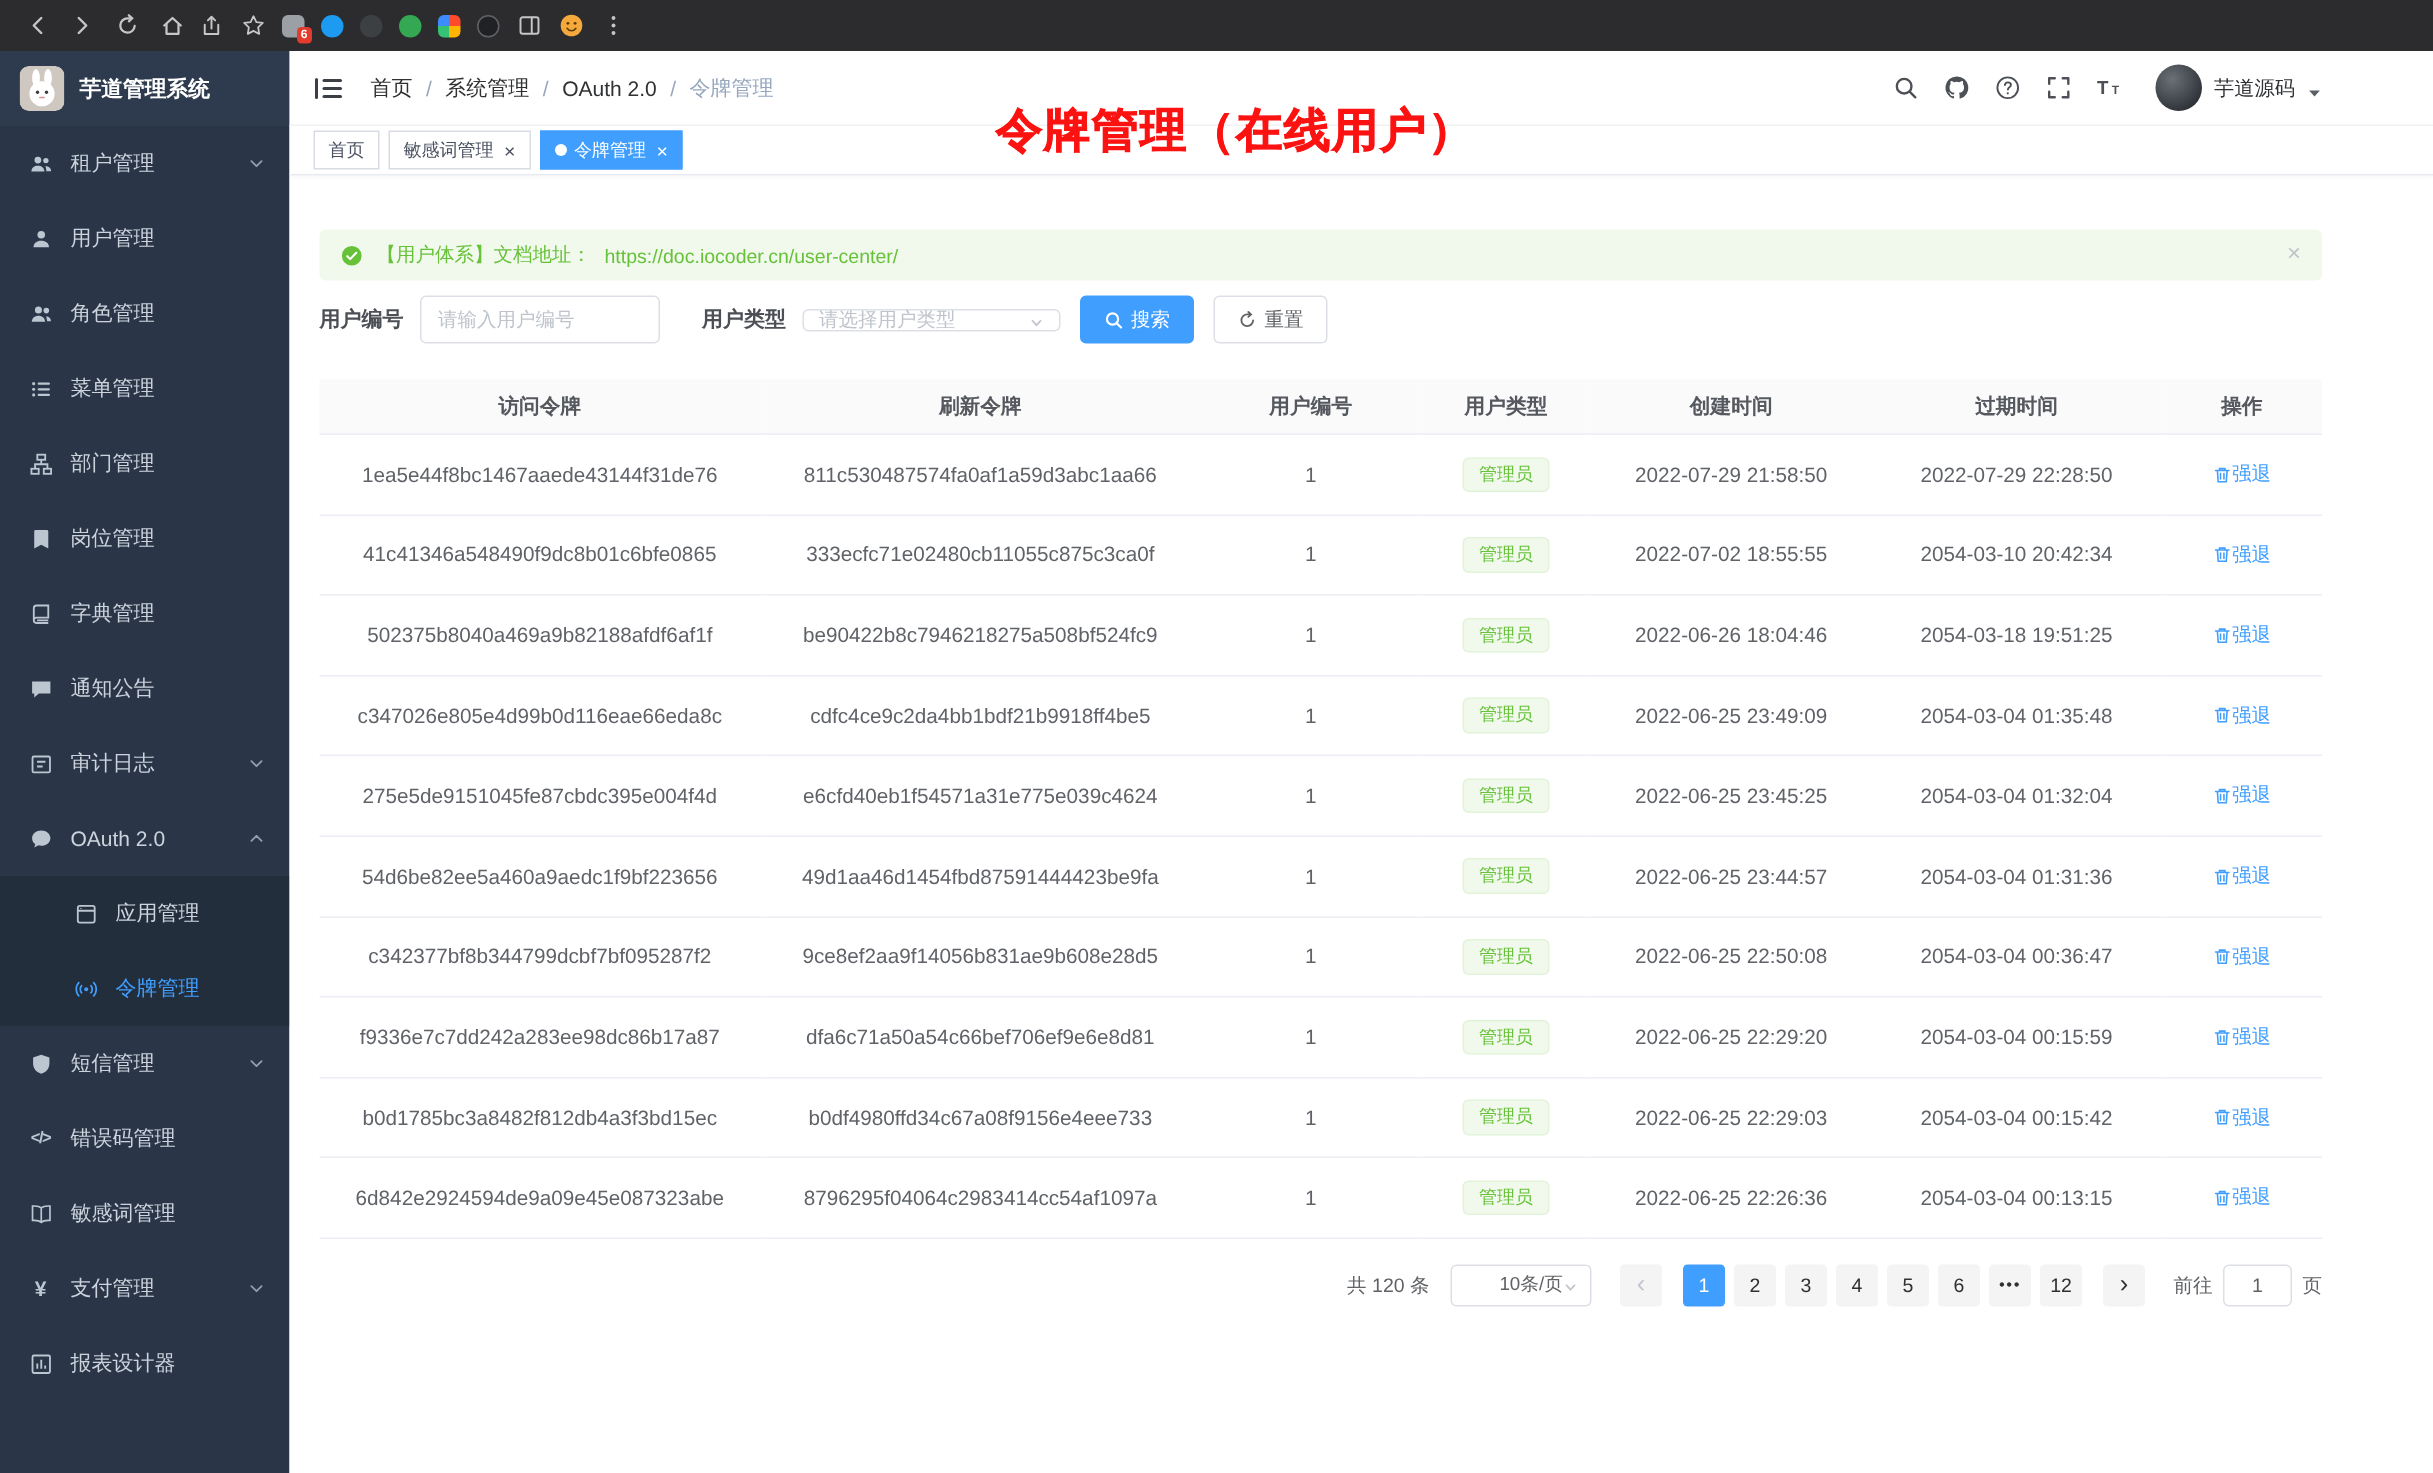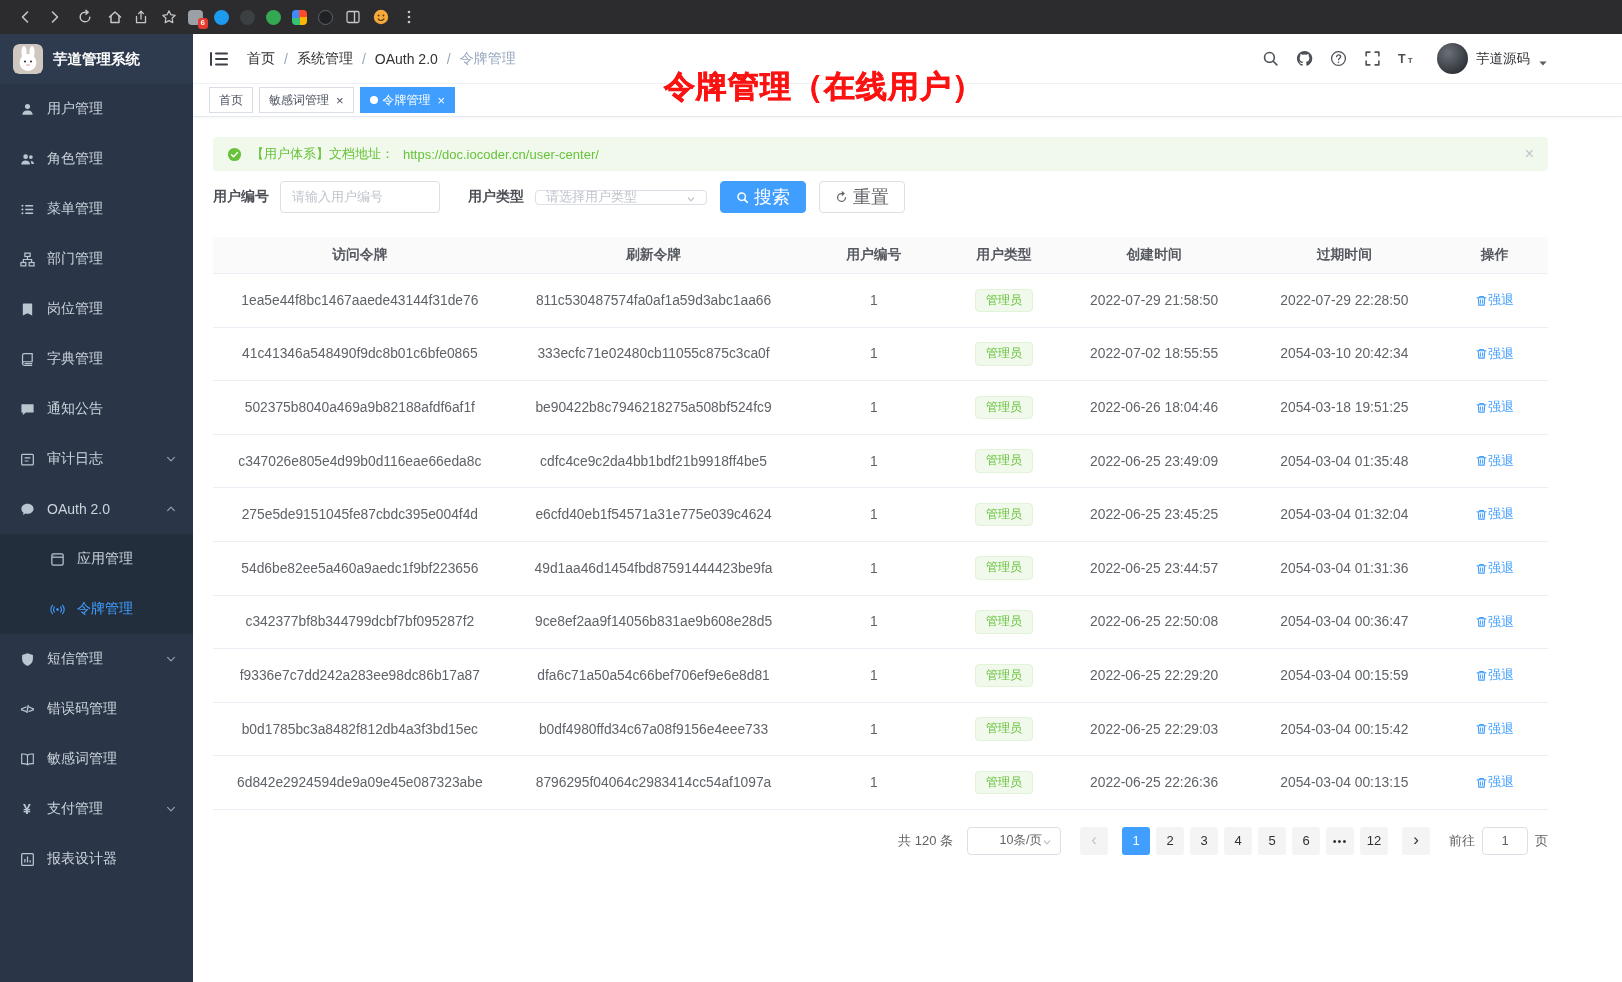--- a/index.html
+++ b/index.html
@@ -207,6 +207,22 @@
           <div class="menu-item">
             <span class="ic">
               <svg viewBox="0 0 16 16" fill="currentColor">
+                <circle cx="5.6" cy="5" r="2.4"></circle>
+                <path d="M1 13.2c0-2.7 2.1-4.1 4.6-4.1s4.6 1.4 4.6 4.1z"></path>
+                <circle cx="11.3" cy="5.4" r="1.9"></circle>
+                <path d="M11 9.2c2.3.2 4 1.5 4 3.7h-3.4c0-1.5-.4-2.7-.6-3.7z"></path>
+              </svg>
+            </span>
+            <span class="mlabel">租户管理</span>
+            <span class="ic chev">
+              <svg viewBox="0 0 12 12" fill="none" stroke="currentColor" stroke-width="1.2" stroke-linecap="round" stroke-linejoin="round">
+                <path d="M2.6 4.4 6 7.8l3.4-3.4"></path>
+              </svg>
+            </span>
+          </div>
+          <div class="menu-item">
+            <span class="ic">
+              <svg viewBox="0 0 16 16" fill="currentColor">
                 <circle cx="8" cy="4.8" r="2.7"></circle>
                 <path d="M2.5 13.6c0-3 2.4-4.6 5.5-4.6s5.5 1.6 5.5 4.6z"></path>
               </svg>

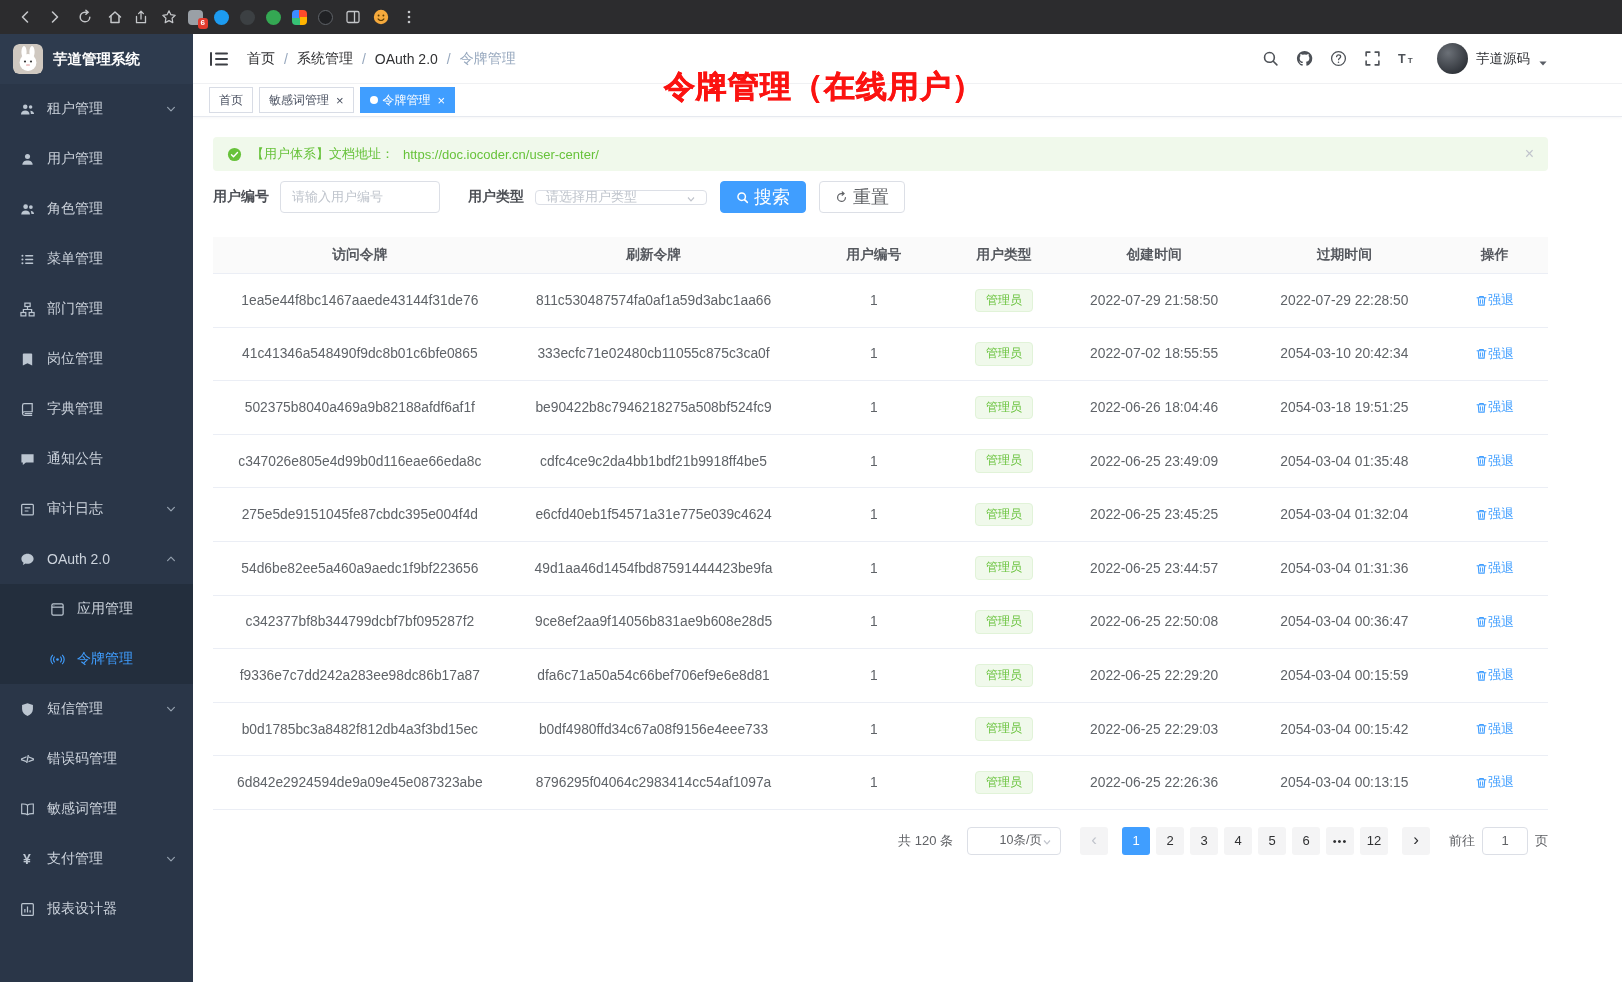--- a/index.html
+++ b/index.html
@@ -71,7 +71,7 @@
 
   
   .content{flex:1;padding:0 74px 0 20px;min-width:0}
-  .alert{margin-top:20px;background:#f0f9eb;border-radius:4px;height:34px;display:flex;align-items:center;gap:9px;padding:0 14px}
+  .alert{margin-top:36px;background:#f0f9eb;border-radius:4px;height:34px;display:flex;align-items:center;gap:9px;padding:0 14px}
   .alert .ic{width:15px;height:15px;flex-shrink:0}
   .alert .ic svg{width:15px;height:15px}
   .alert-text{color:#67c23a;font-size:13px}

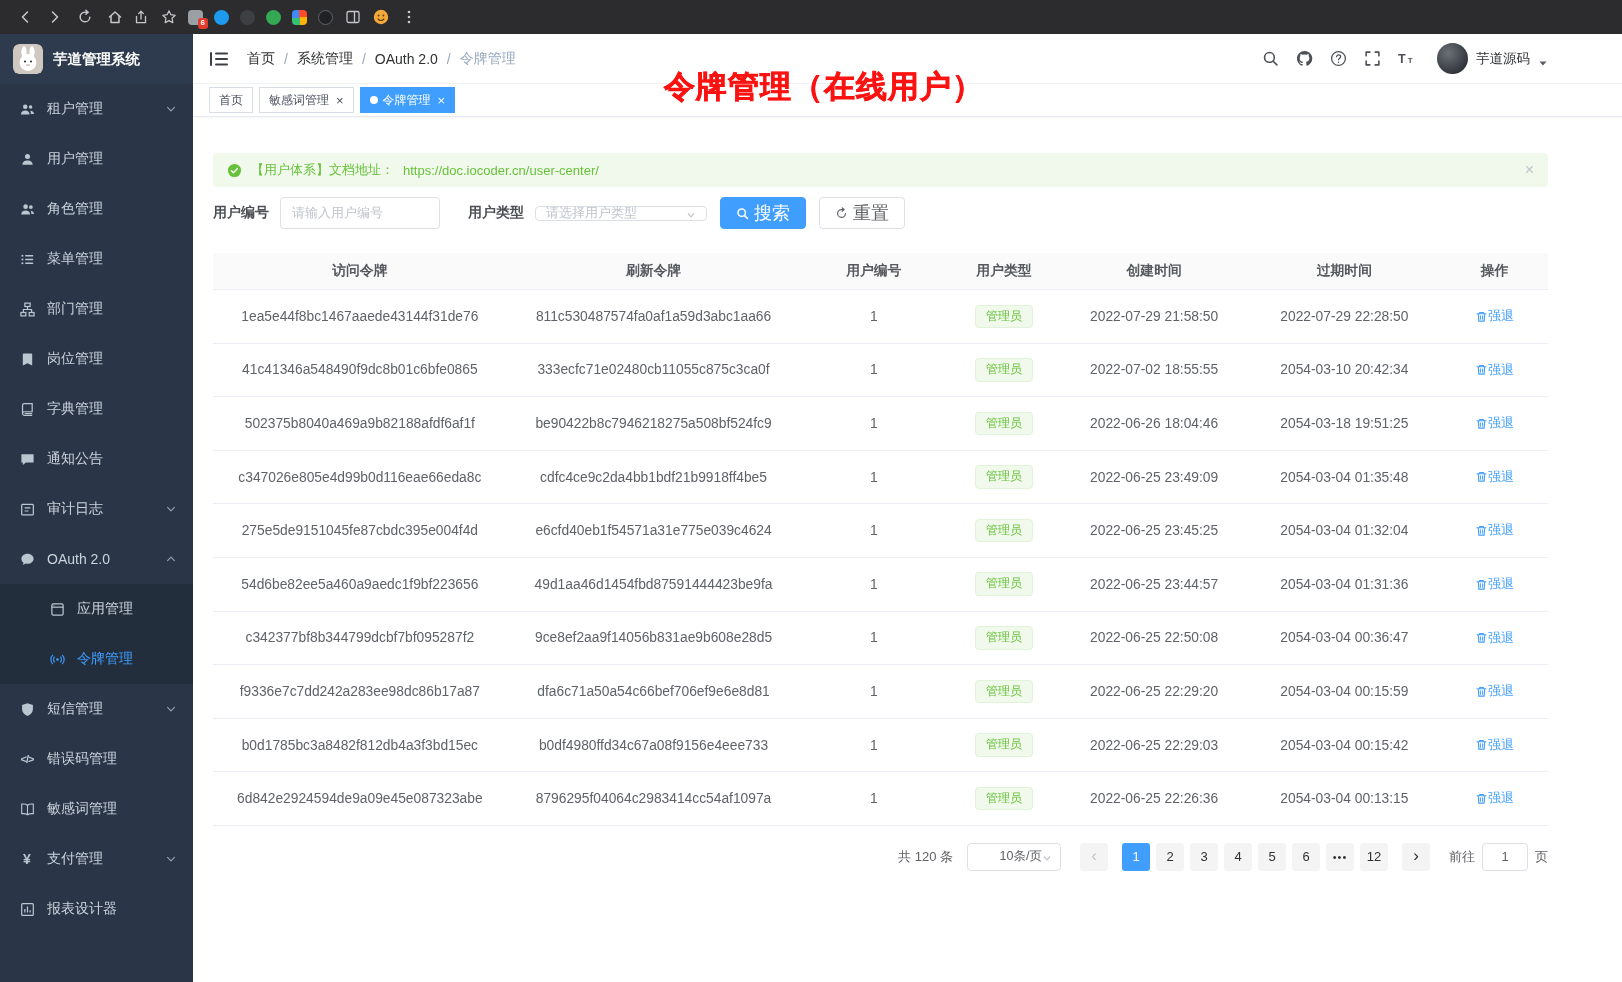--- a/index.html
+++ b/index.html
@@ -86,7 +86,7 @@
   .f-select .caret{color:#c0c4cc}
   .f-group{display:flex;align-items:center}
   .f-group + .f-group{margin-left:28px}
-  .btn{height:32px;border-radius:4px;font-size:18px;display:inline-flex;align-items:center;gap:5px;padding:0 15px;cursor:pointer;font-family:inherit;white-space:nowrap}
+  .btn{height:32px;border-radius:4px;font-size:13px;display:inline-flex;align-items:center;gap:5px;padding:0 15px;cursor:pointer;font-family:inherit;white-space:nowrap}
   .btn .ic{width:13px;height:13px;display:flex}
   .btn .ic svg{width:13px;height:13px}
   .btn-primary{background:#409eff;border:1px solid #409eff;color:#fff;margin-left:13px}

